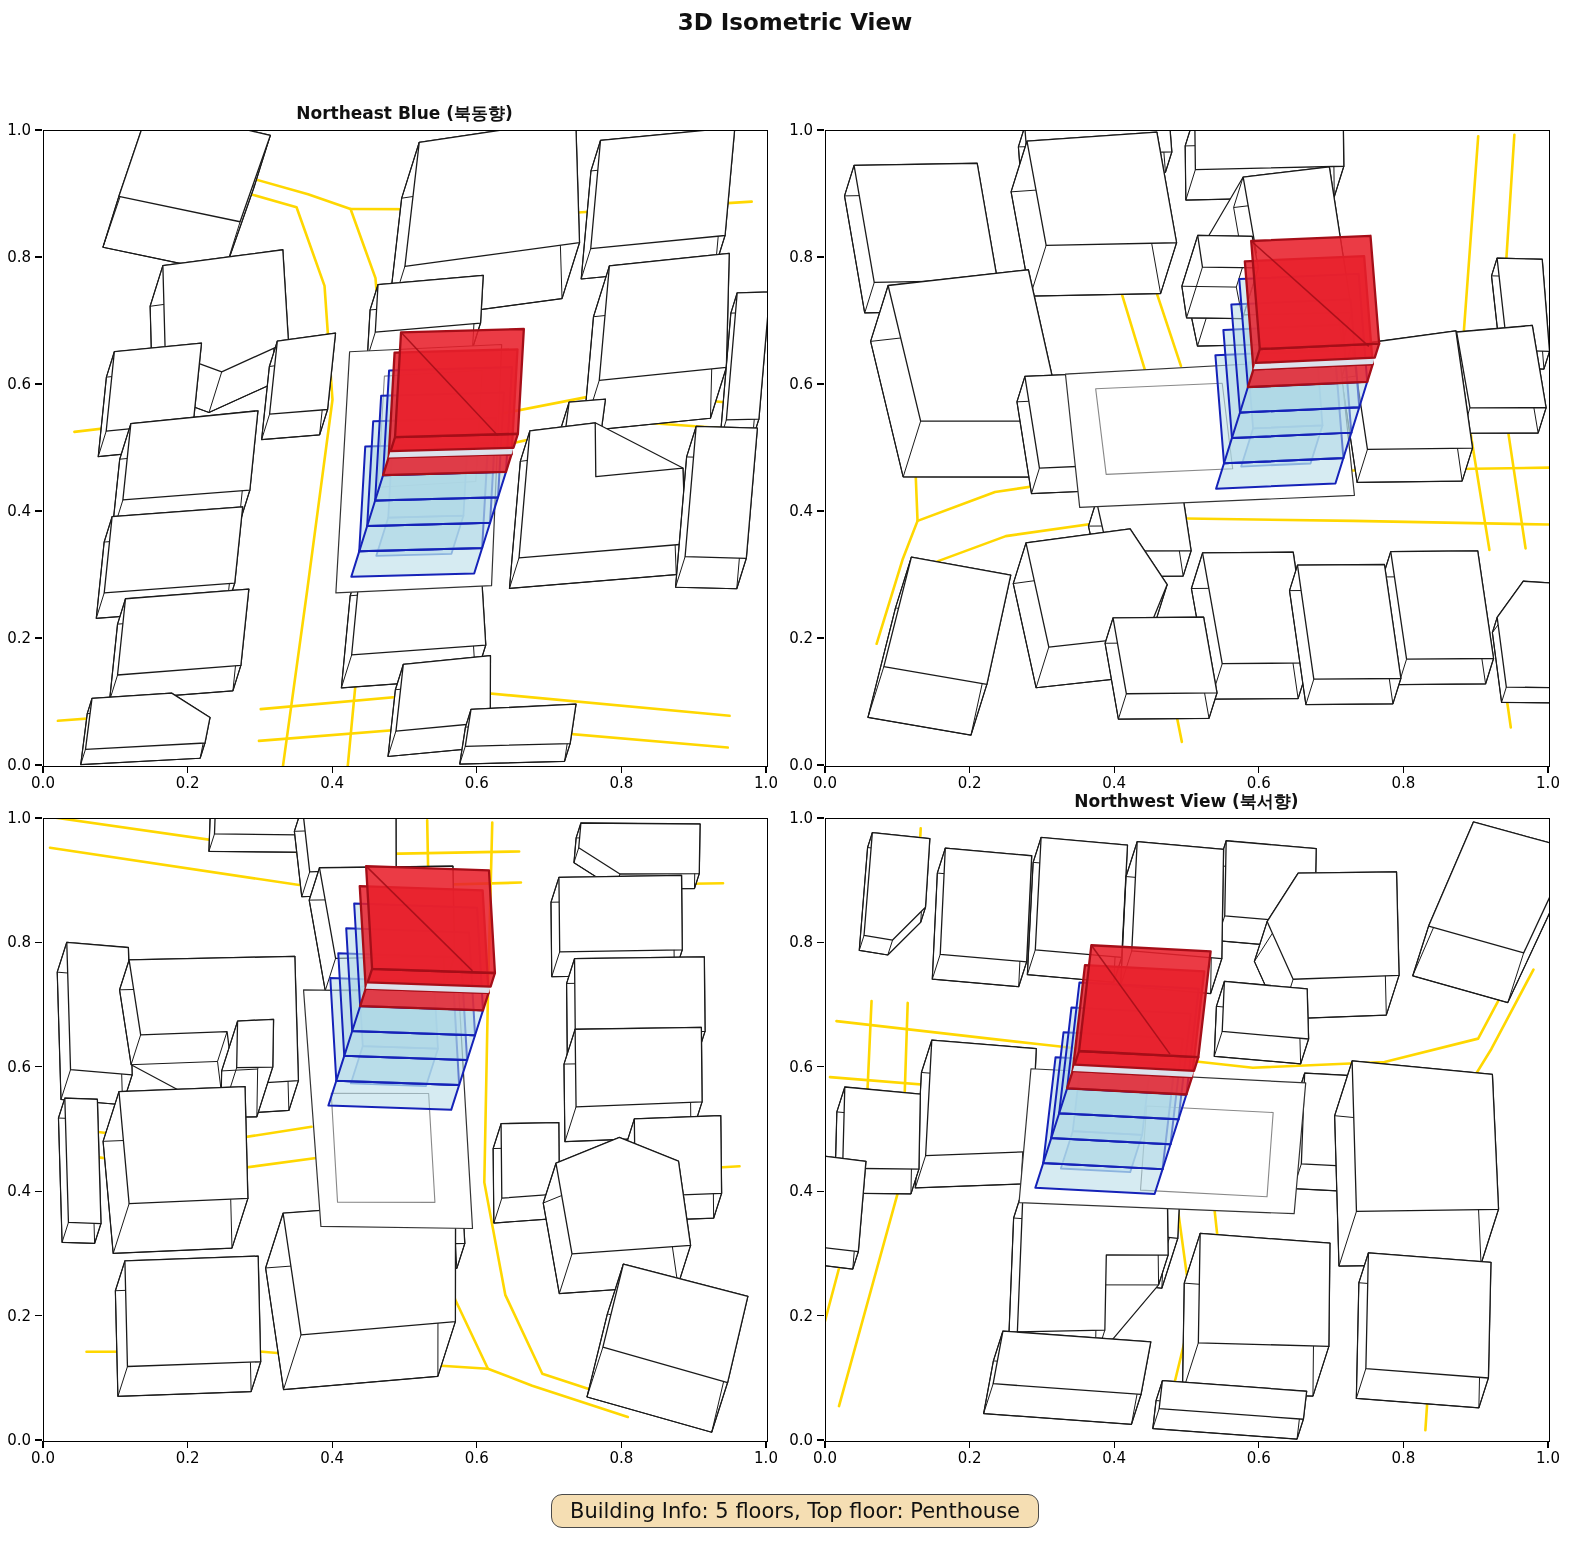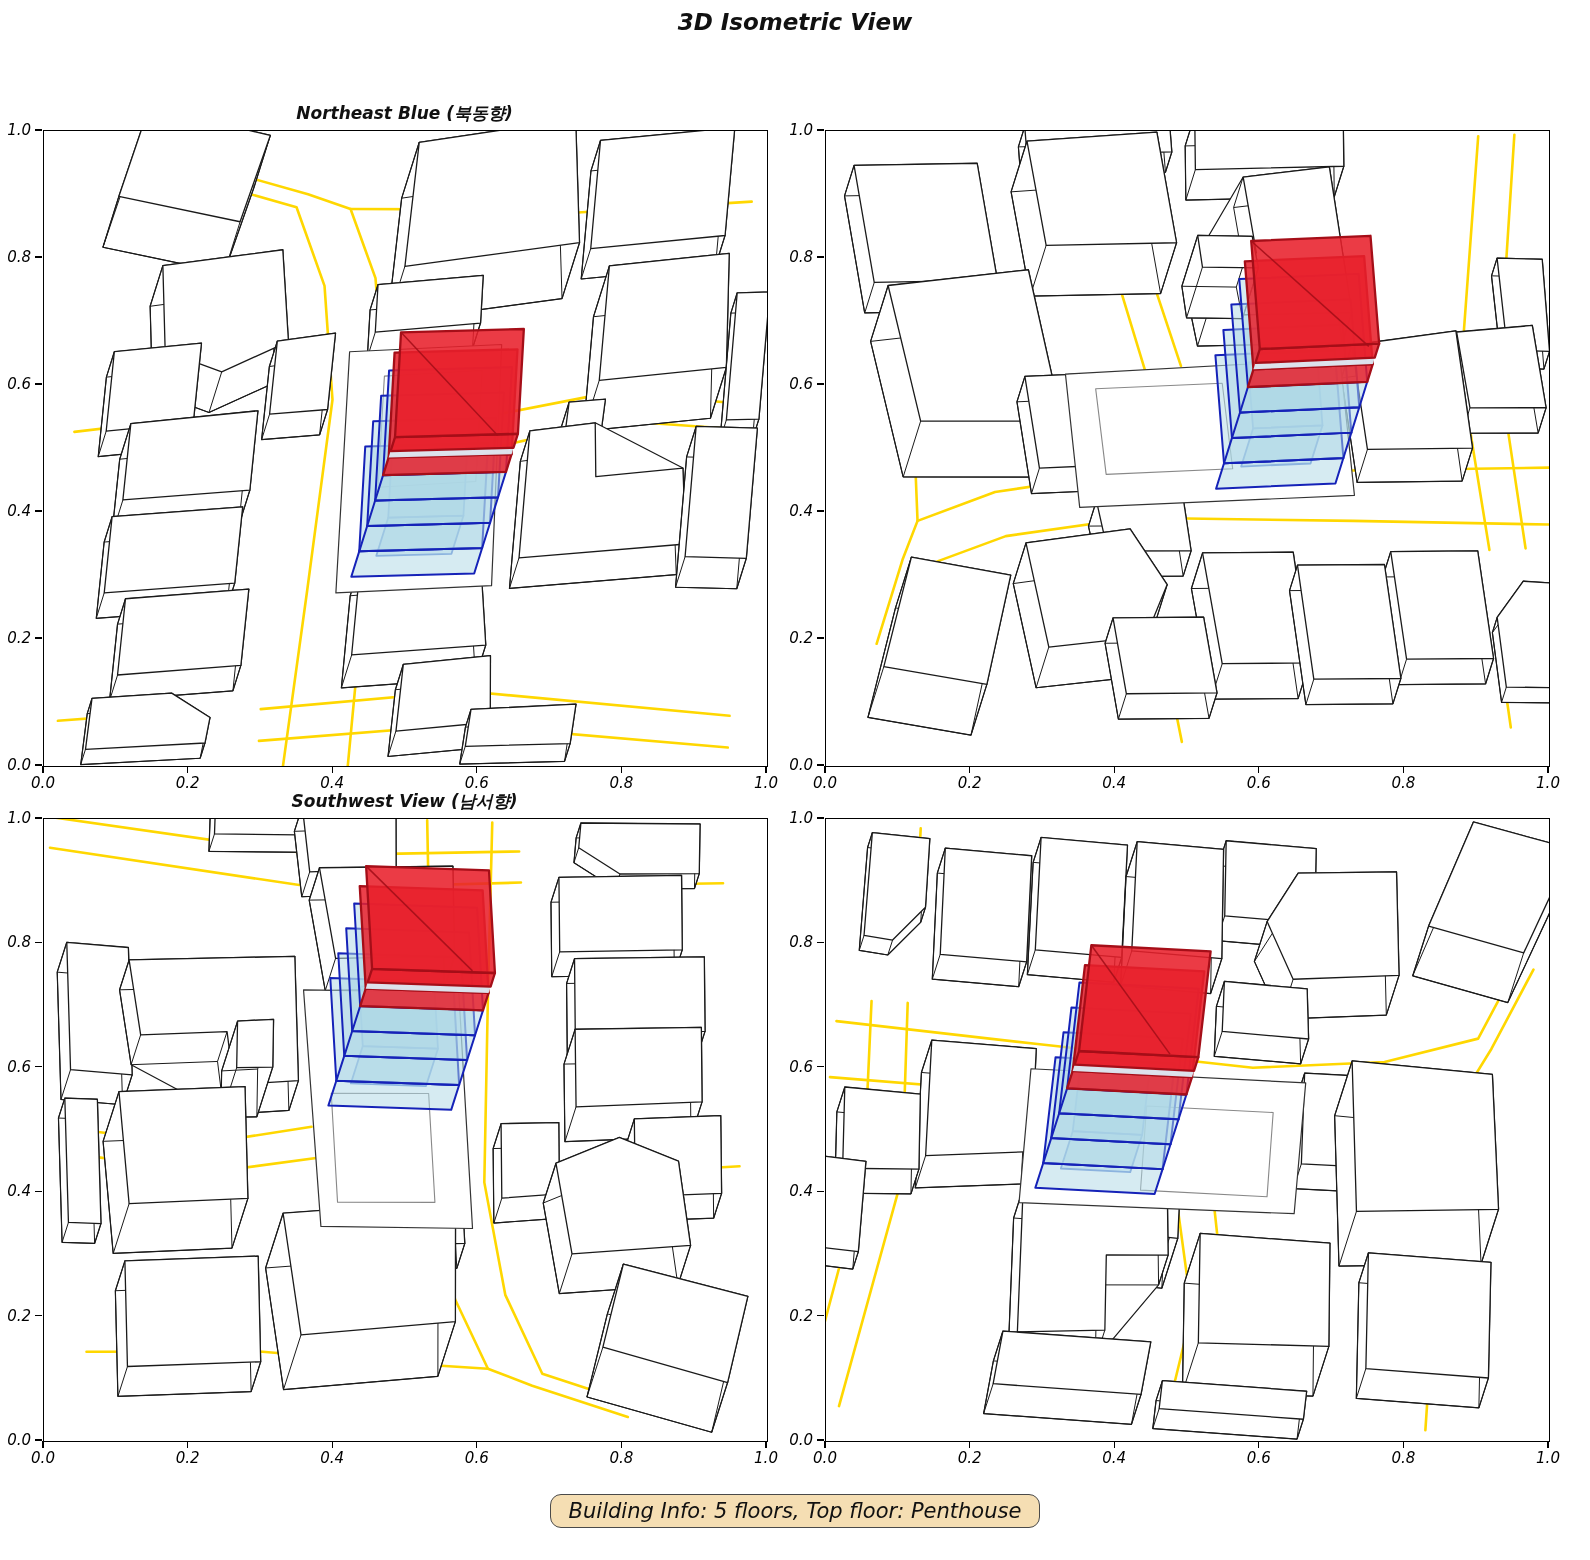--- a/index.html
+++ b/index.html
@@ -4,7 +4,7 @@
 <style>
   html,body{margin:0;padding:0;background:#ffffff;}
   #figure{position:relative;width:1590px;height:1560px;background:#ffffff;
-          font-family:"DejaVu Sans","Liberation Sans",sans-serif;overflow:hidden;font-style:italic;}
+          font-family:"DejaVu Sans","Liberation Sans",sans-serif;overflow:hidden;}
   .fig-title{position:absolute;top:6px;left:0;width:100%;text-align:center;
              font-size:23px;font-weight:bold;color:#111;line-height:1.4;}
   .subplot{position:absolute;}

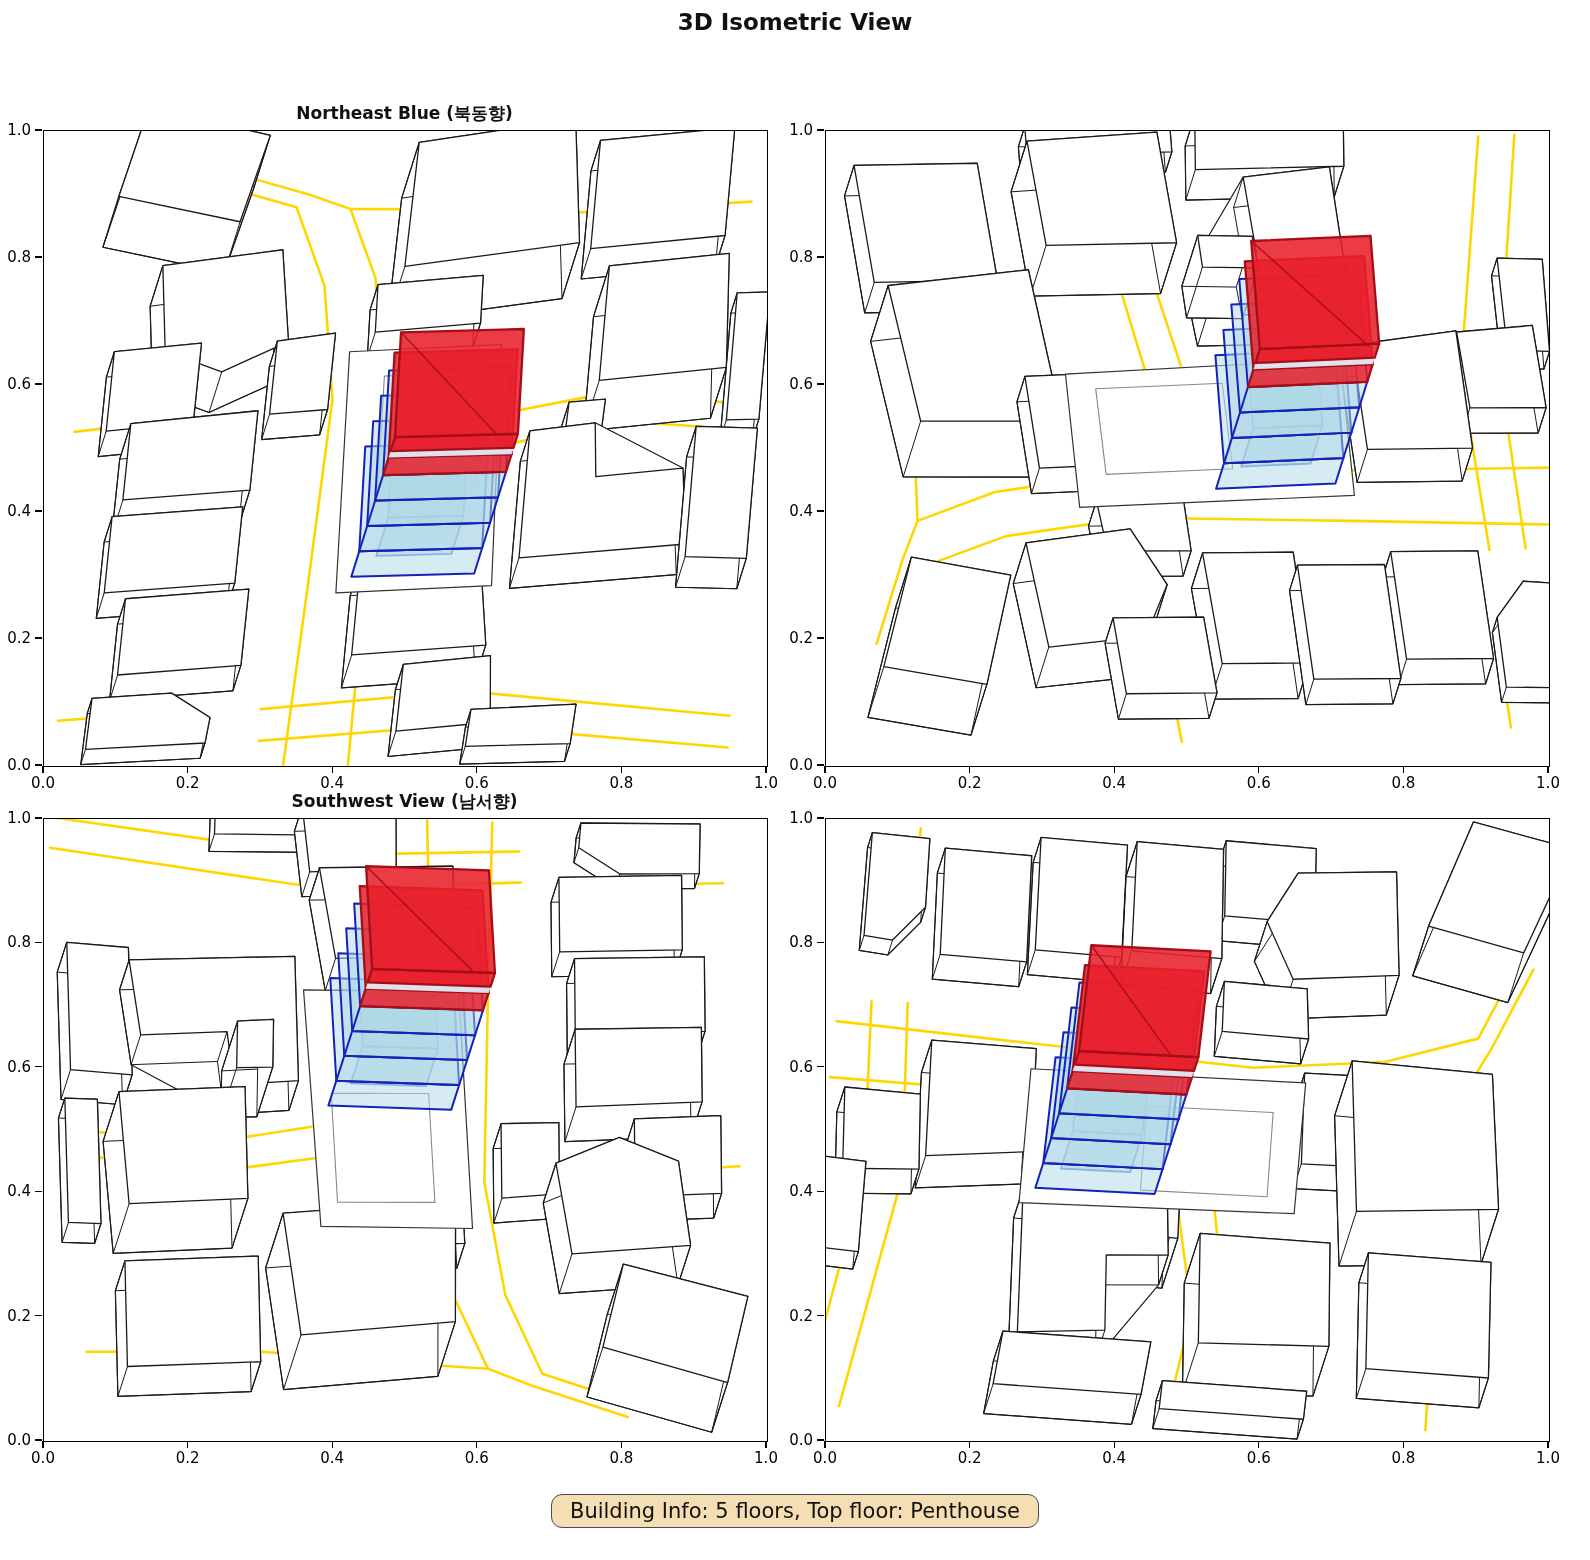--- a/index.html
+++ b/index.html
@@ -420,7 +420,6 @@
         <div class="tick-label ylab" style="left: 7px; top: 28px; width: 36px;">1.0</div>
       </div>
       <div class="subplot" style="left: -12px; top: 790px; width: 793px; height: 682px;">
-        <div class="sub-title" style="left: 55px; top: 0px; width: 723px;">Southwest View (남서향)</div>
         <div class="axes" style="left: 55px; top: 28px; width: 723px; height: 622px;">
           <svg width="723" height="622" viewBox="0 0 1 1" preserveAspectRatio="none">
             <polyline points="0.6200,0.0058 0.6140,0.2850 0.6090,0.5842 0.6380,0.7650 0.6892,0.8918 0.8063,0.9364" fill="none" stroke="#FFD700" stroke-width="2.6" stroke-linecap="round" stroke-linejoin="round" vector-effect="non-scaling-stroke"></polyline>

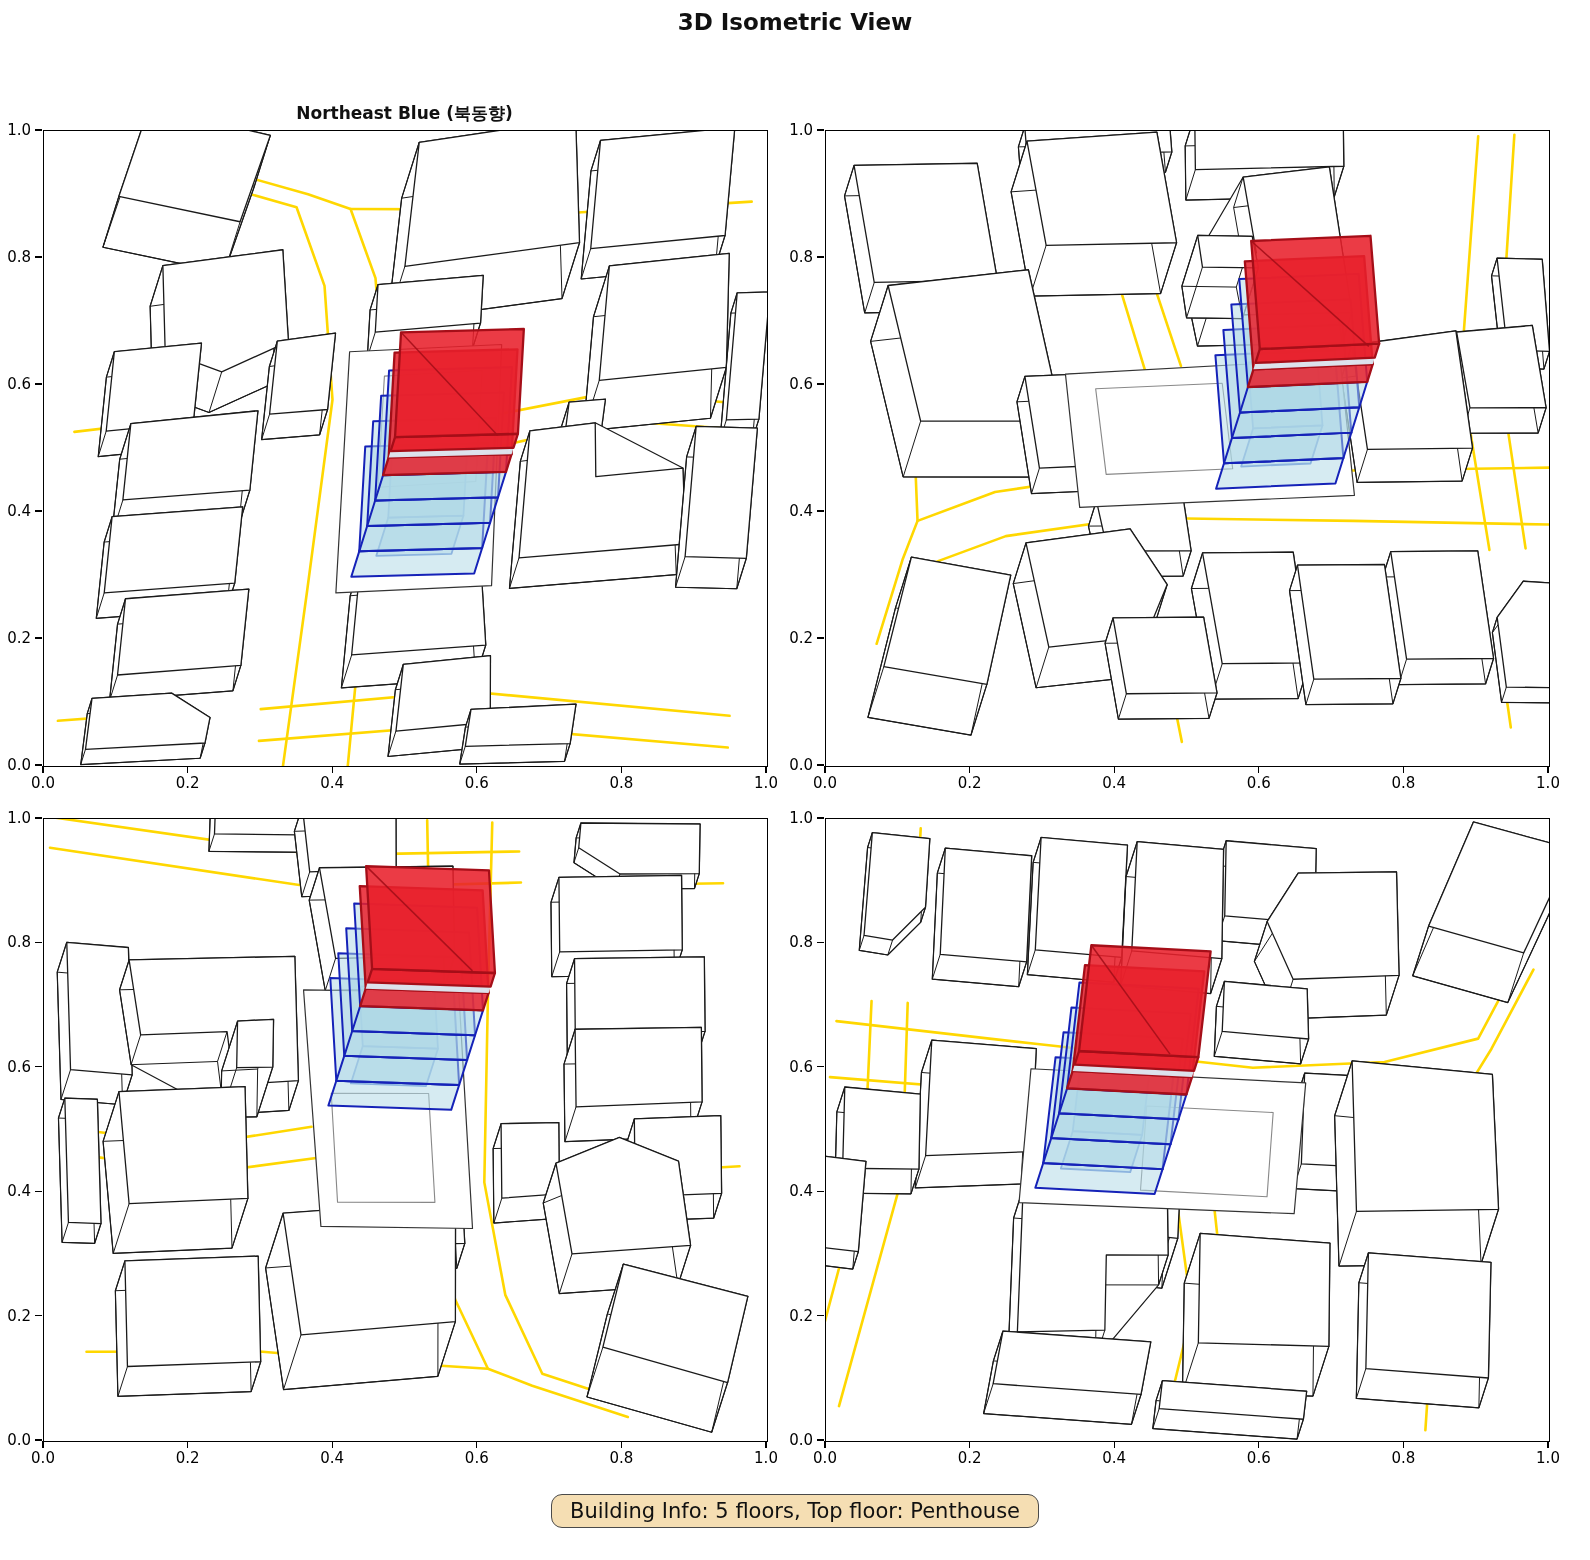--- a/index.html
+++ b/index.html
@@ -614,6 +614,7 @@
         <div class="tick-label ylab" style="left: 7px; top: 28px; width: 36px;">1.0</div>
       </div>
       <div class="subplot" style="left: 770px; top: 790px; width: 793px; height: 682px;">
+        <div class="sub-title" style="left: 55px; top: 0px; width: 723px;">Northwest View (북서향)</div>
         <div class="axes" style="left: 55px; top: 28px; width: 723px; height: 622px;">
           <svg width="723" height="622" viewBox="0 0 1 1" preserveAspectRatio="none">
             <polyline points="0.0145,0.3250 0.2925,0.3618 0.5905,0.3998 0.7725,0.3906 0.9020,0.3531 0.9535,0.2405" fill="none" stroke="#FFD700" stroke-width="2.6" stroke-linecap="round" stroke-linejoin="round" vector-effect="non-scaling-stroke"></polyline>

